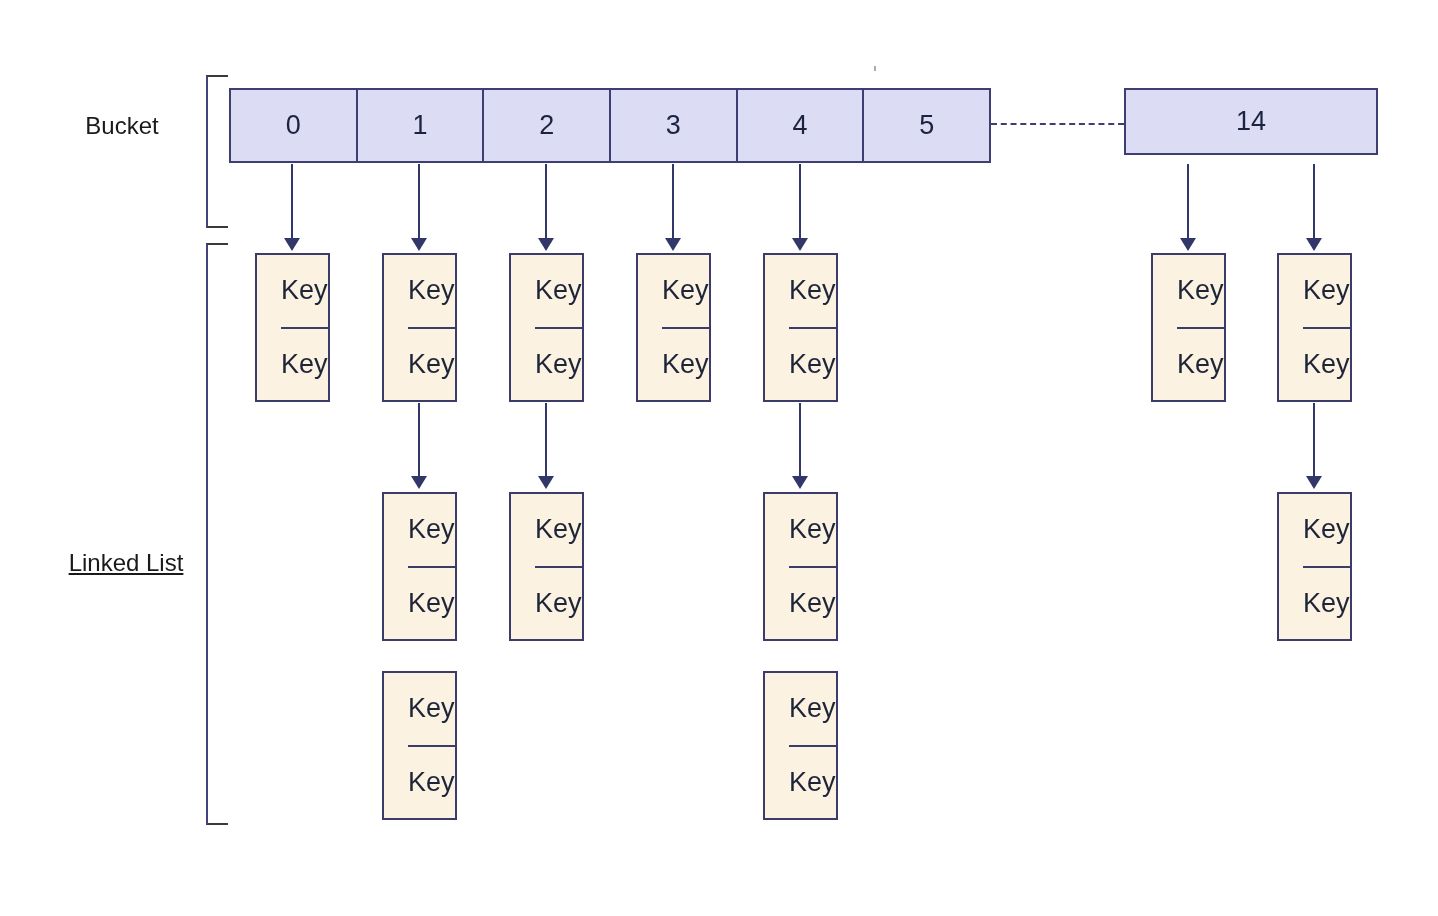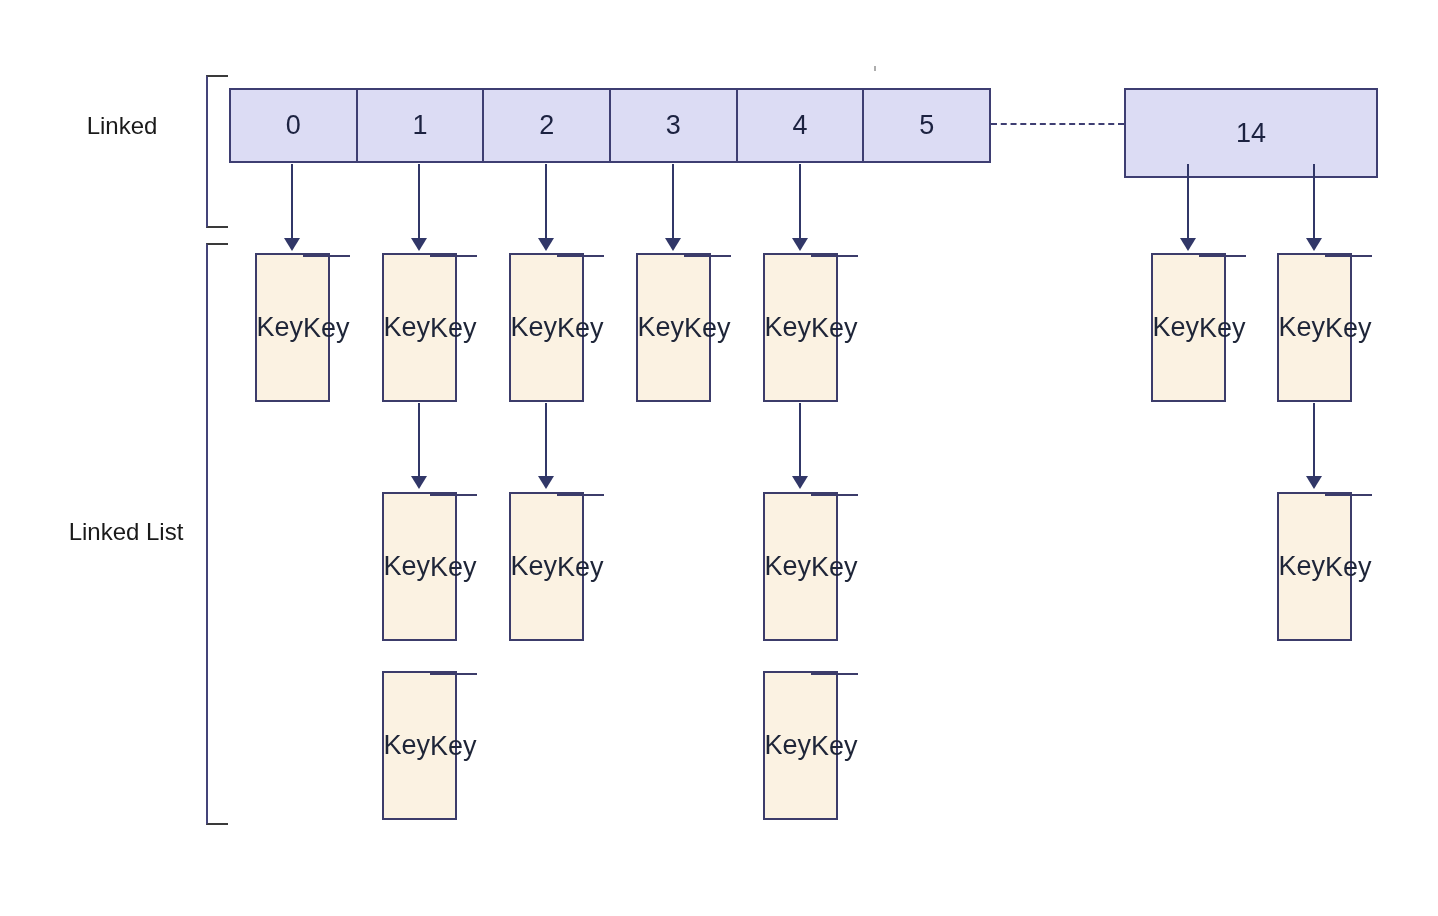--- a/index.html
+++ b/index.html
@@ -93,7 +93,7 @@
 <body>
 
 <div class="stage" id="stage">
-  <div class="side-label" id="bucket-label" style="left: 57px; top: 112px; width: 130px;">Linked</div>
+  <div class="side-label" id="bucket-label" style="left: 57px; top: 112px; width: 130px;">Bucket</div>
   <div class="side-label" id="ll-label" style="left: 46px; top: 518px; width: 160px;">Linked List</div>
   <div class="bracket" id="bucket-bracket" style="left: 206px; top: 75px; height: 153px;"></div>
   <div class="bracket" id="ll-bracket" style="left: 206px; top: 243px; height: 582px;"></div>

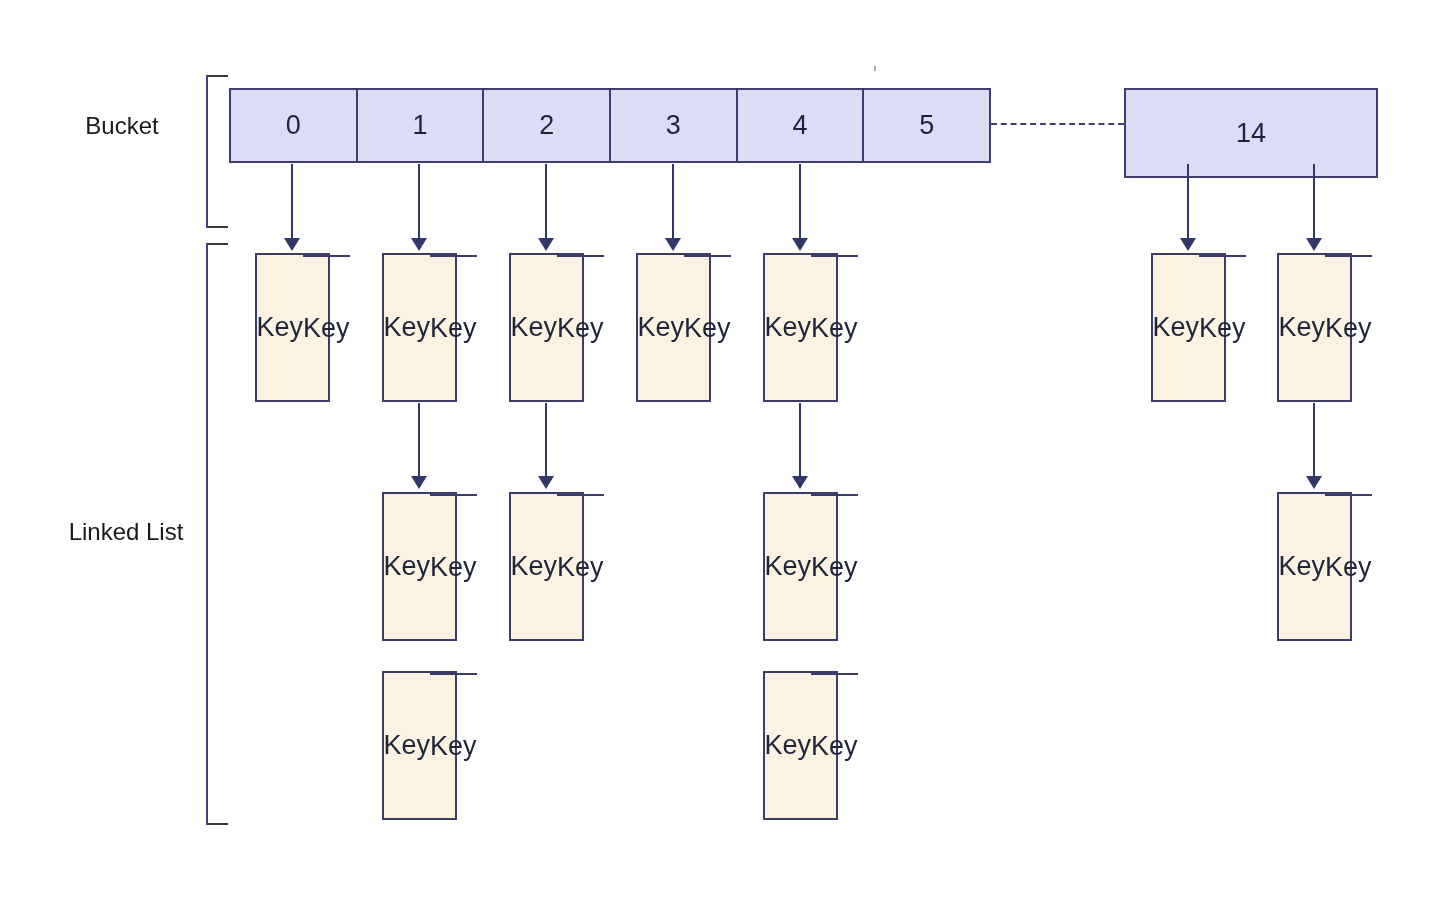--- a/index.html
+++ b/index.html
@@ -119,7 +119,7 @@
         <span>5</span>
       </div>
     </div>
-    <div class="bucket-row" style="left: 1124px; top: 88px; width: 254px; height: 90px;">
+    <div class="bucket-row" style="left: 1124px; top: 88px; width: 254px; height: 67px;">
       <div class="bucket-cell">
         <span>14</span>
       </div>

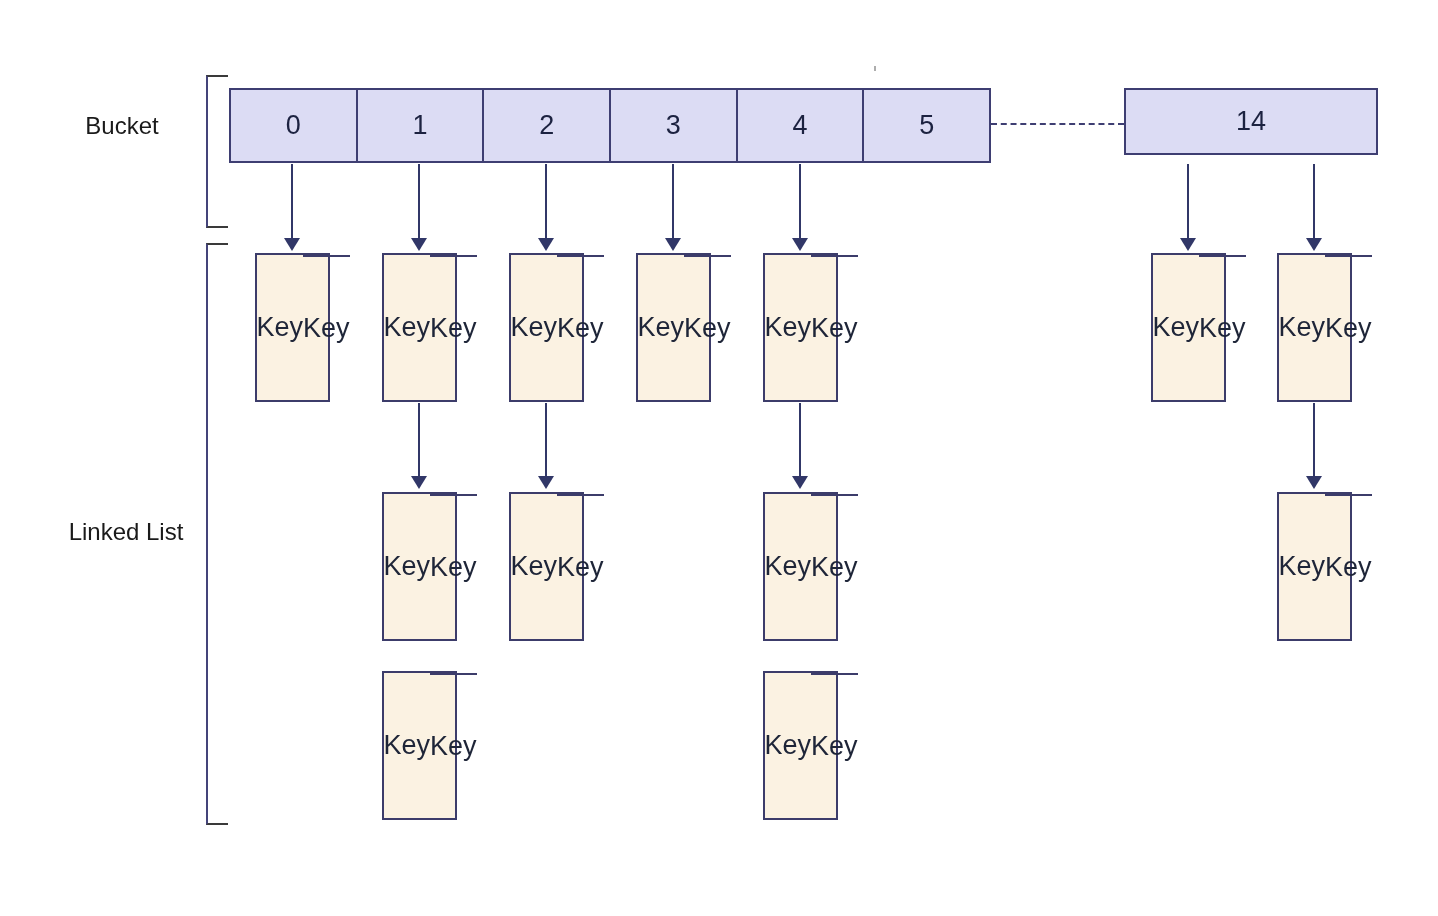--- a/index.html
+++ b/index.html
@@ -52,7 +52,8 @@
     border:2px solid var(--key-border,#3c3c6a);
     background:var(--key-fill,#fbf2e2);
     display:flex;
-    flex-direction:row;
+    flex-direction:column;
+    align-items:flex-end;
   }
   .key-cell{
     flex:1;

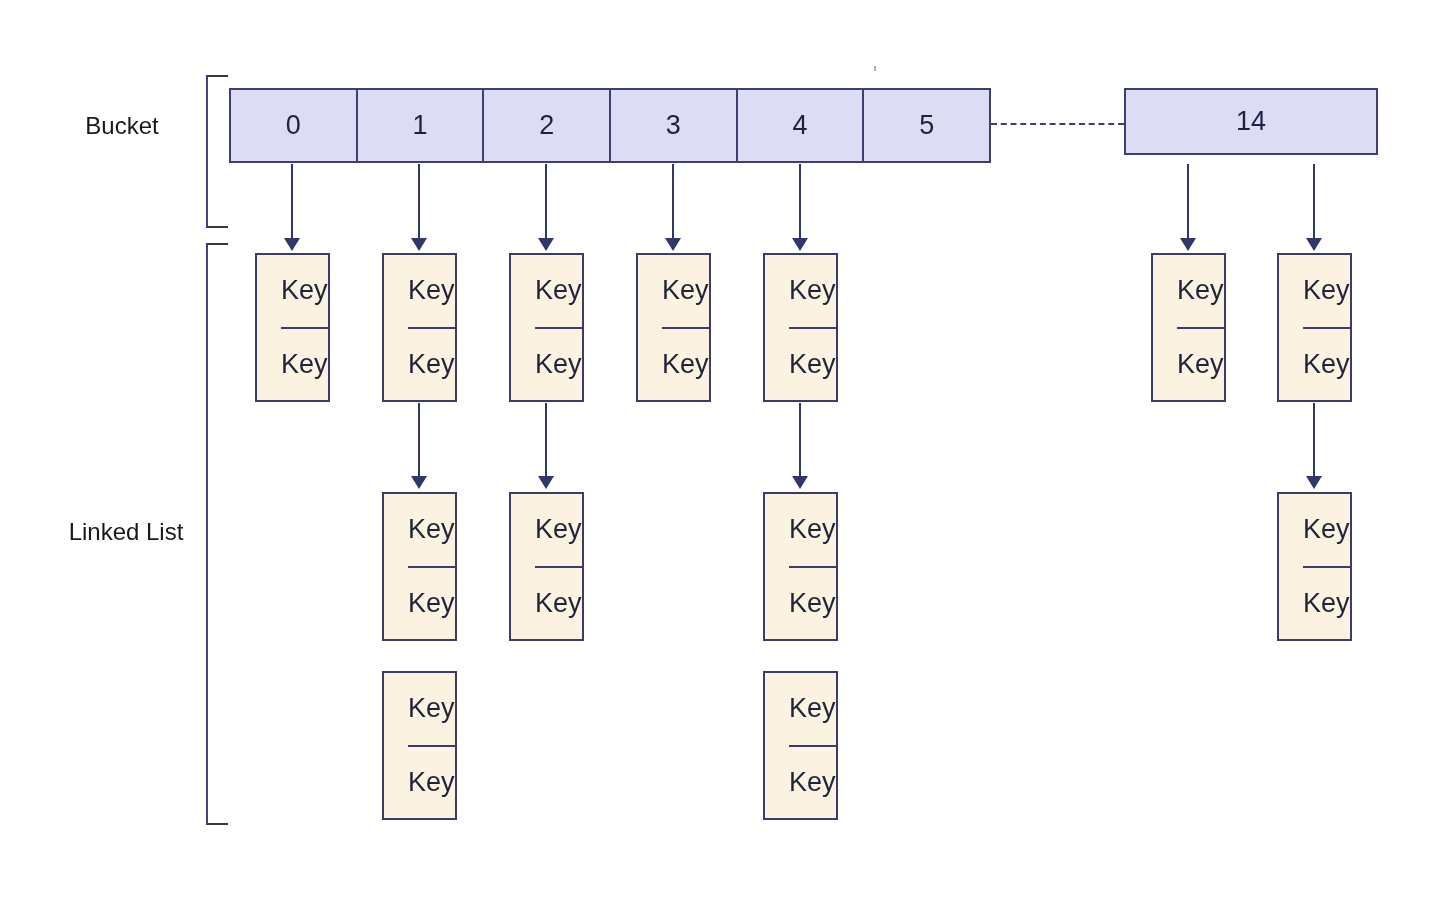--- a/index.html
+++ b/index.html
@@ -95,7 +95,7 @@
 
 <div class="stage" id="stage">
   <div class="side-label" id="bucket-label" style="left: 57px; top: 112px; width: 130px;">Bucket</div>
-  <div class="side-label" id="ll-label" style="left: 46px; top: 518px; width: 160px;">Linked List</div>
+  <div class="side-label" id="ll-label" style="left: 46px; top: 549px; width: 160px; text-decoration: underline;">Linked List</div>
   <div class="bracket" id="bucket-bracket" style="left: 206px; top: 75px; height: 153px;"></div>
   <div class="bracket" id="ll-bracket" style="left: 206px; top: 243px; height: 582px;"></div>
   <div class="dashed-connector" id="gap-connector" style="left: 991px; top: 123px; width: 133px;"></div>

